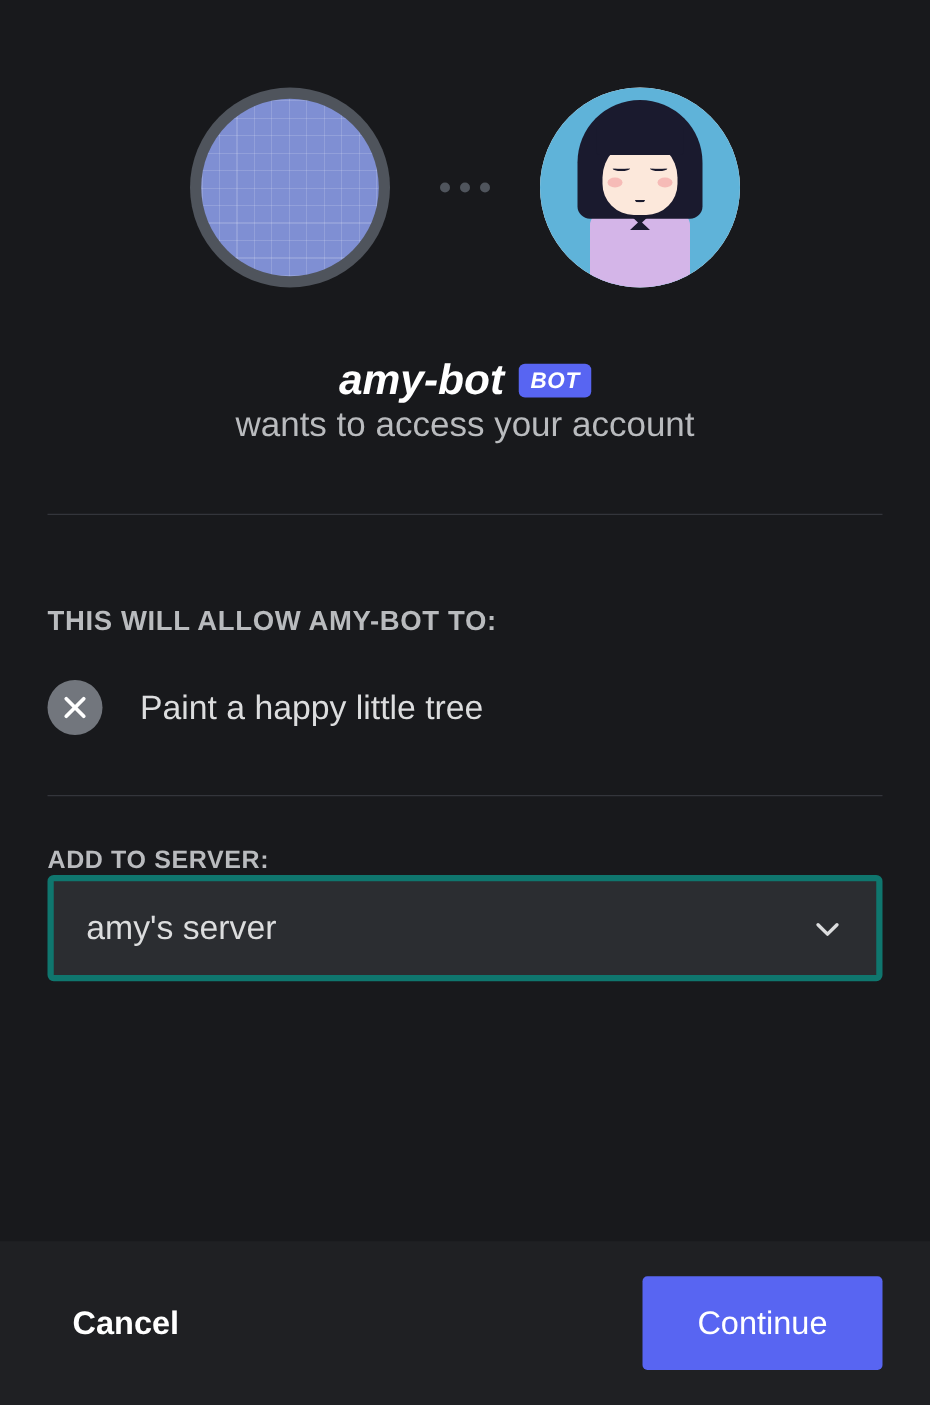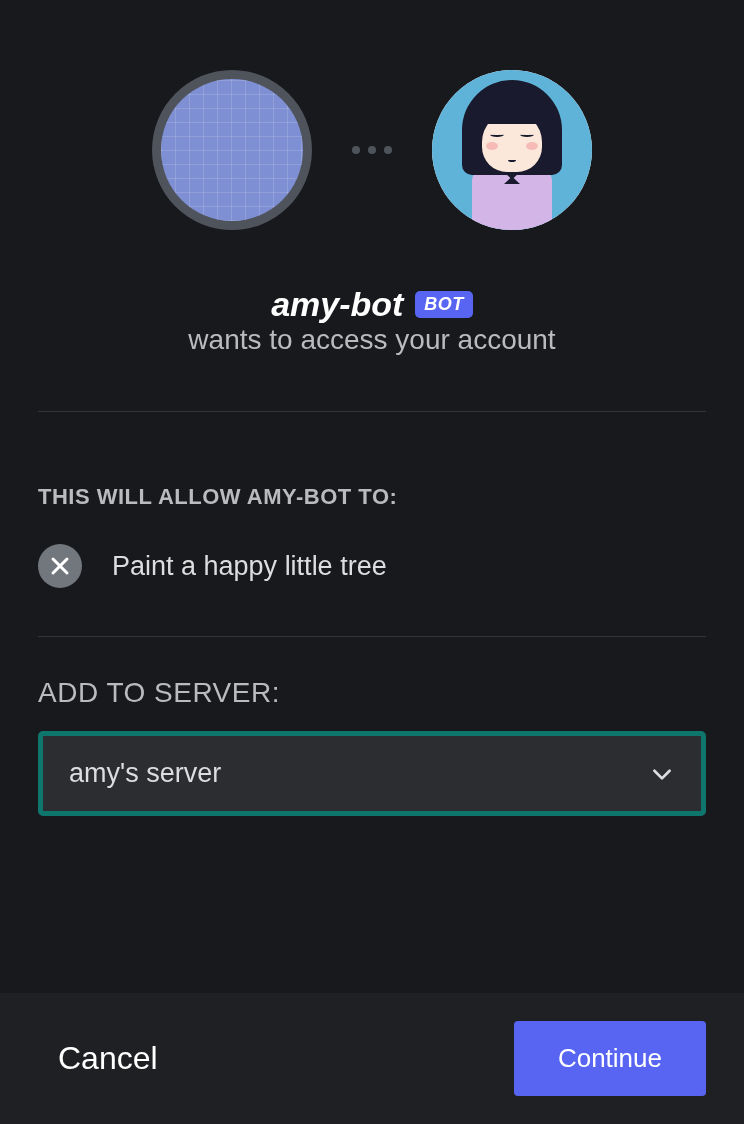--- a/index.html
+++ b/index.html
@@ -242,11 +242,10 @@
     }
     .server-label {
       color: #b9bbbe;
-      font-size: 28px;
-      font-weight: 400;
+      font-size: 20px;
+      font-weight: 700;
       letter-spacing: 0.5px;
       margin-top: 40px;
-      margin-bottom: 22px;
     }
     .server-select {
       background: #2b2d31;

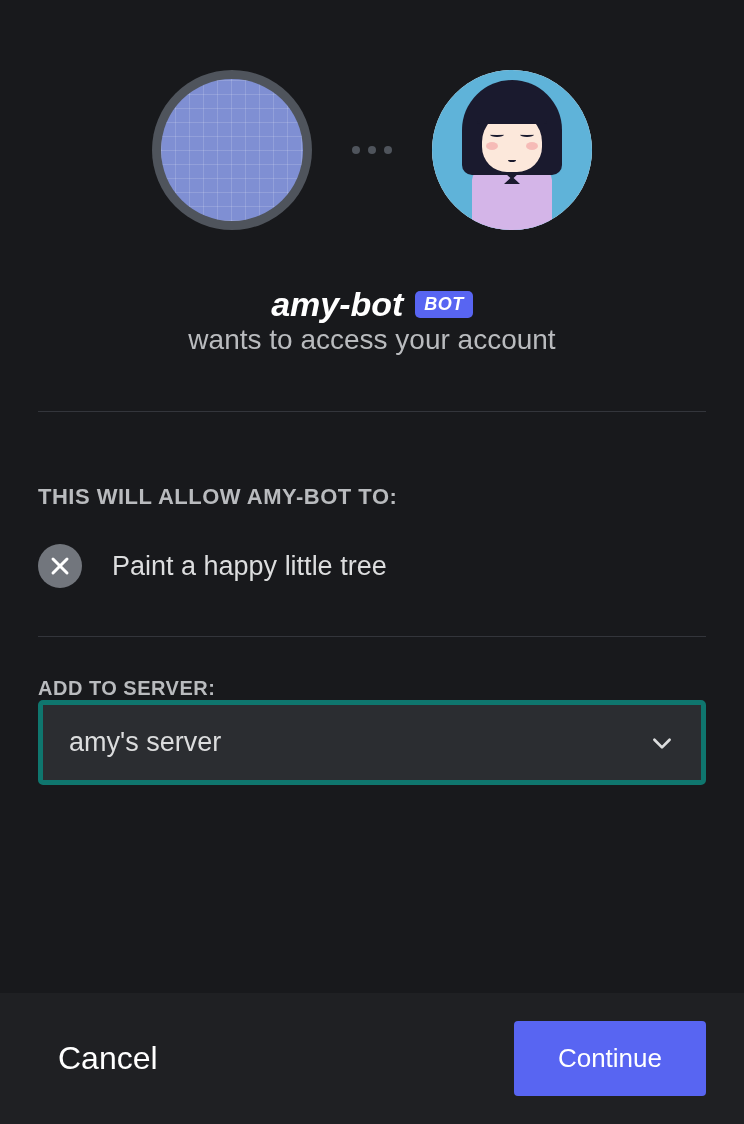--- a/index.html
+++ b/index.html
@@ -296,8 +296,8 @@
       background: transparent;
       border: none;
       color: #ffffff;
-      font-size: 32px;
-      font-weight: 400;
+      font-size: 26px;
+      font-weight: 700;
       cursor: pointer;
       padding: 18px 20px;
     }

